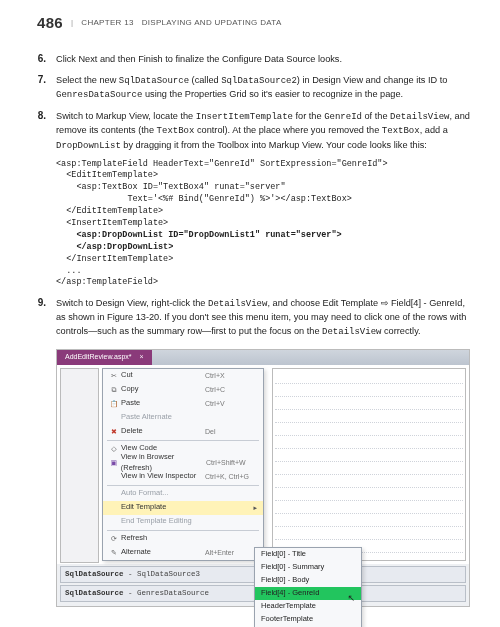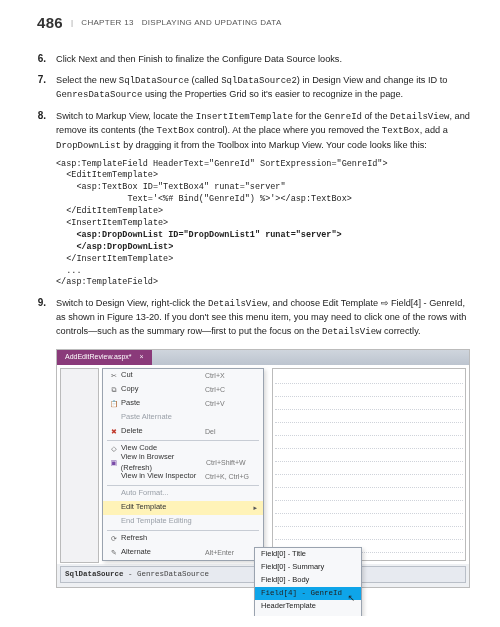--- a/index.html
+++ b/index.html
@@ -330,6 +330,9 @@
           </div>
           <div class="dsbars">
             <div class="dsbar">
+              <span class="dlabel">SqlDataSource</span><span> - SqlDataSource3</span>
+            </div>
+            <div class="dsbar">
               <span class="dlabel">SqlDataSource</span><span> - GenresDataSource</span>
             </div>
           </div>

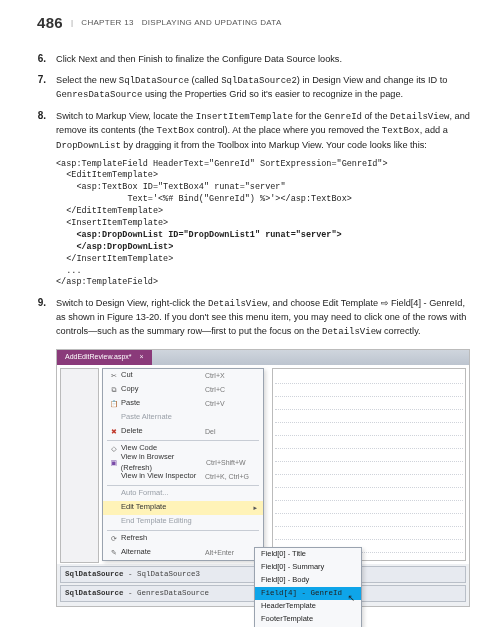--- a/index.html
+++ b/index.html
@@ -129,7 +129,7 @@
     box-shadow: 2px 2px 4px rgba(0,0,0,0.15);
   }
   .submenu .srow { height:13px; display:flex; align-items:center; padding:0 6px;}
-  .submenu .srow.hl { background:#0ea5e9;font-family:Liberation Mono, monospace; }
+  .submenu .srow.hl { background:#22c55e; }
   .submenu .cursor {
     position:absolute; right:6px; top: 44px; font-size:9px; color:#222;
   }

